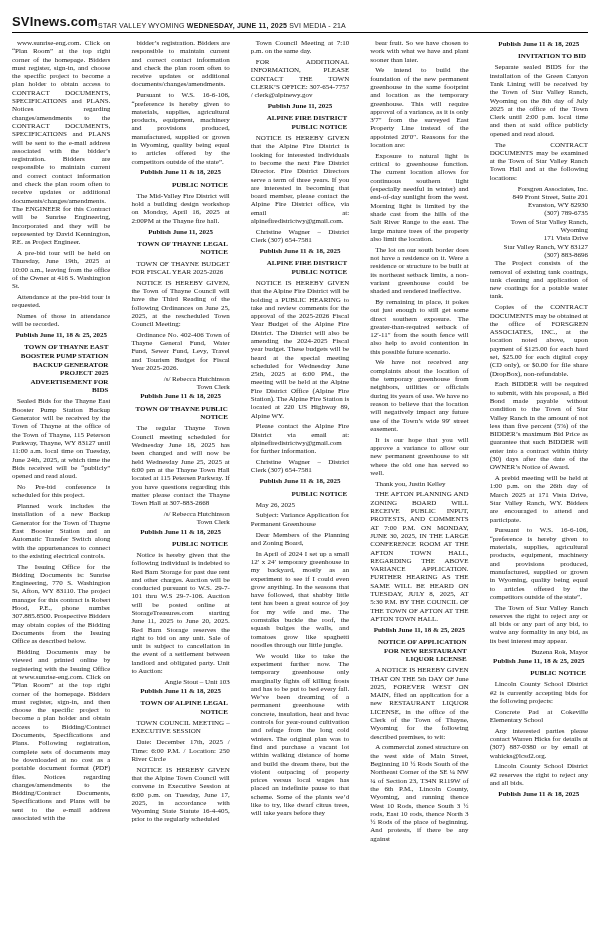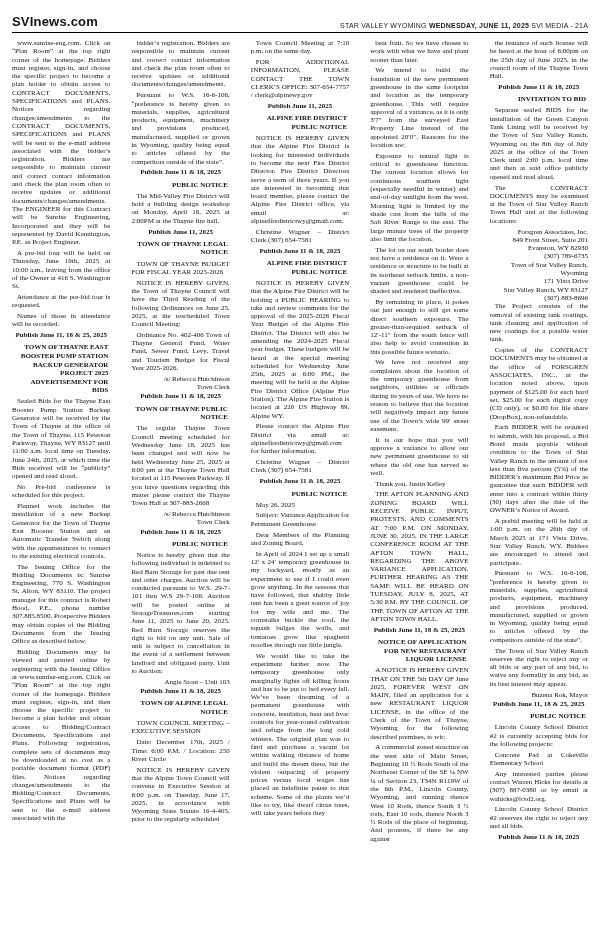--- a/index.html
+++ b/index.html
@@ -9,7 +9,7 @@
     font-family:"Liberation Serif", serif;
   }
   .masthead{
-    display:flex;justify-content:space-between;align-items:flex-end;
+    display:flex;justify-content:flex-start;align-items:flex-end;
     border-bottom:1.6px solid #000;padding-bottom:3px;margin-bottom:6px;
   }
   .site{

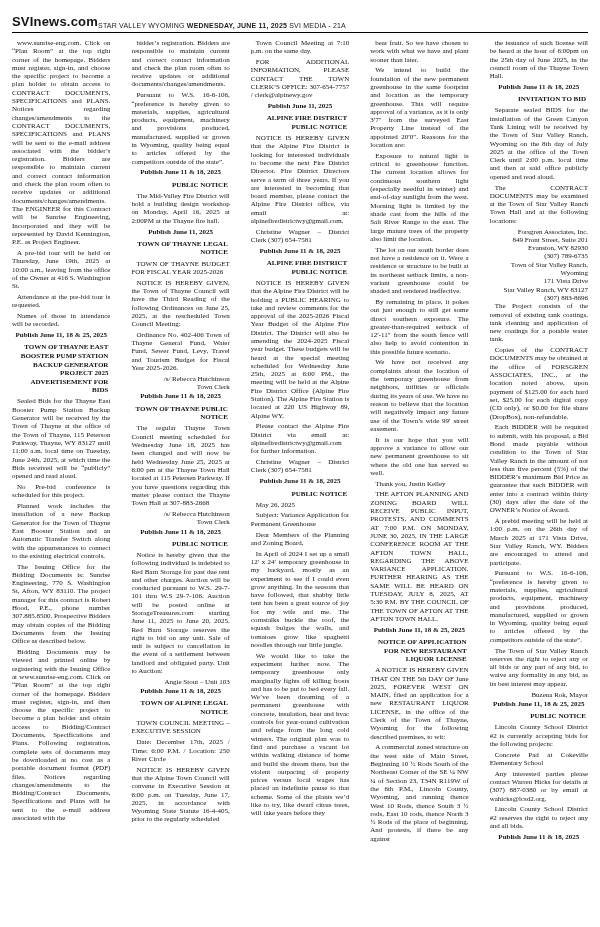--- a/index.html
+++ b/index.html
@@ -127,7 +127,6 @@
         <div class="blk-p">A commercial zoned structure on the west side of Main Street, Beginning 10 ½ Rods South of the Northeast Corner of the SE ¼ NW ¼ of Section 23, T34N R119W of the 6th P.M., Lincoln County, Wyoming, and running thence West 10 Rods, thence South 3 ½ rods, East 10 rods, thence North 3 ½ Rods of the place of beginning. And protests, if there be any against</div>
       </div>
       <div class="col">
-        <div class="blk-p">the issuance of such license will be heard at the hour of 6:00pm on the 25th day of June 2025, in the council room of the Thayne Town Hall.</div>
         <div class="blk-pub">Publish June 11 &amp; 18, 2025</div>
         <div class="blk-h">INVITATION TO BID</div>
         <div class="blk-p">Separate sealed BIDS for the installation of the Green Canyon Tank Lining will be received by the Town of Star Valley Ranch, Wyoming on the 8th day of July 2025 at the office of the Town Clerk until 2:00 p.m. local time and then at said office publicly opened and read aloud.</div>

